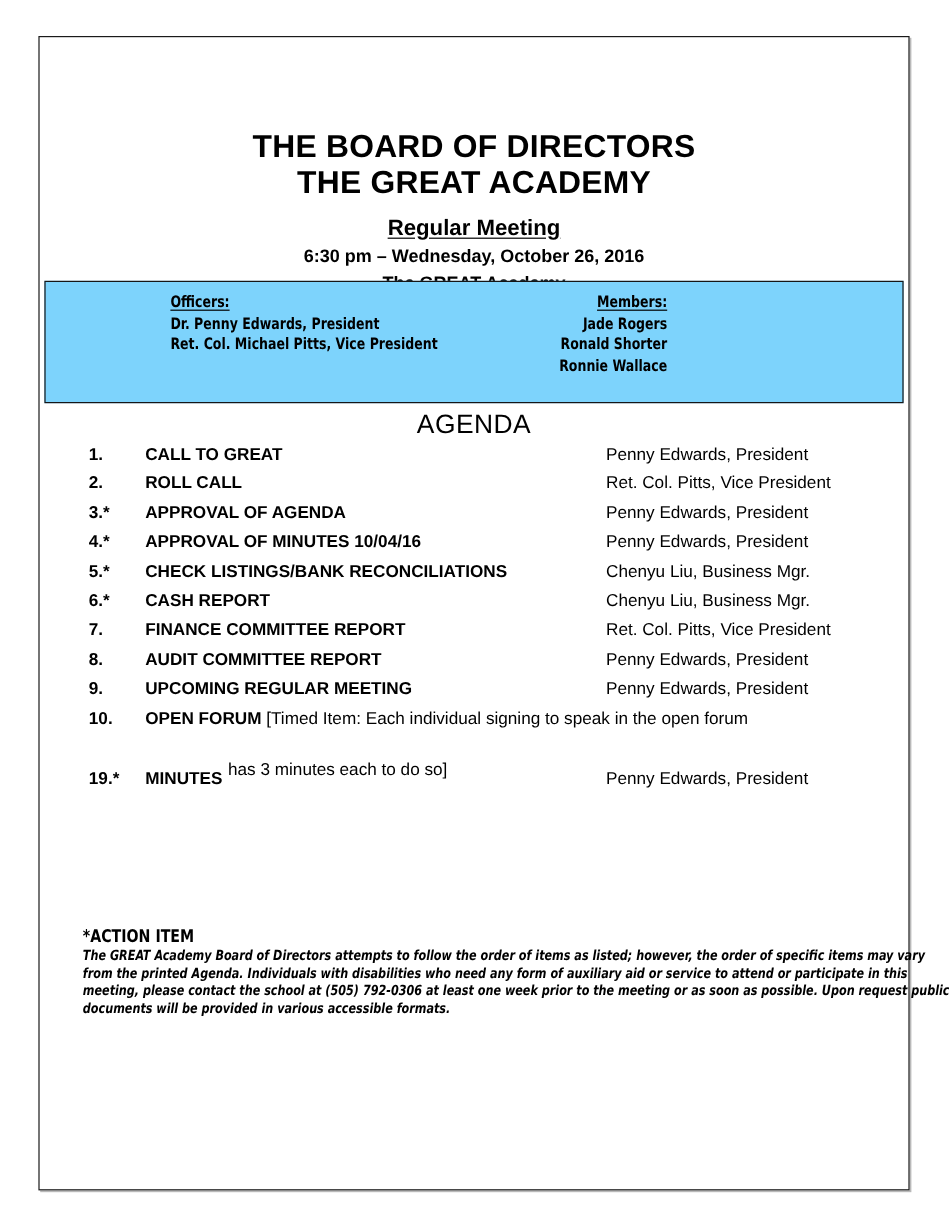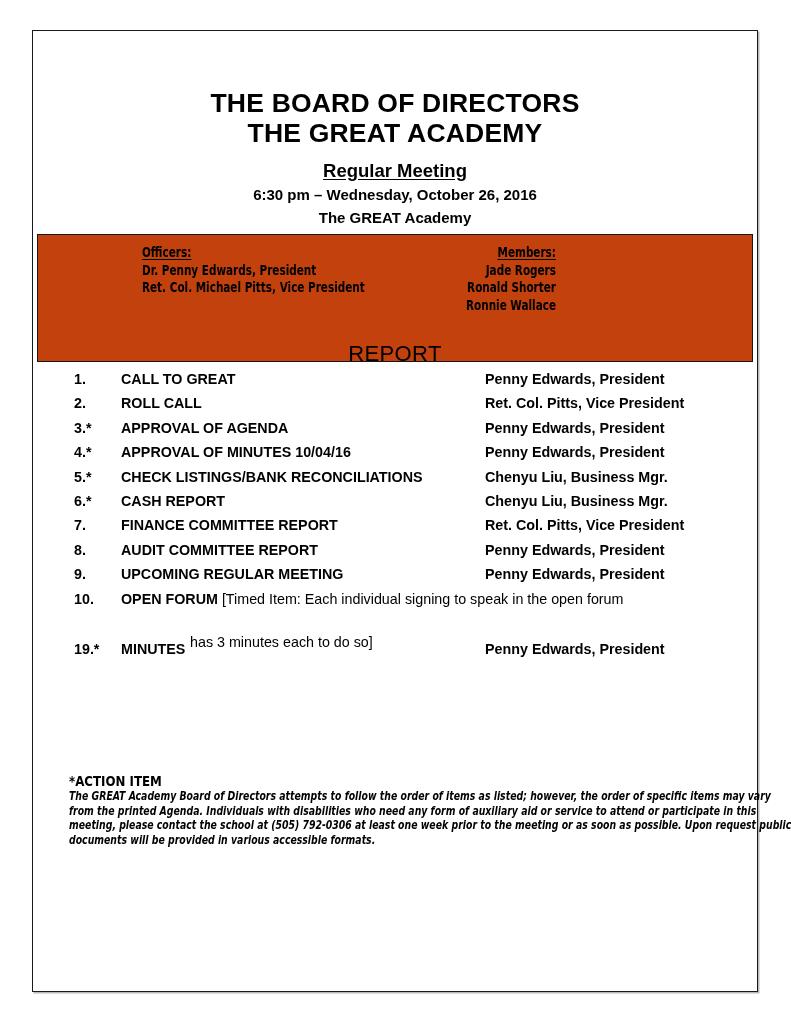--- a/index.html
+++ b/index.html
@@ -32,7 +32,7 @@
   
   #heading-block {
     text-align: center;
-    margin-top: 57px;
+    margin-top: 76px;
   }
   .doc-title {
     font-size: 26.5px;

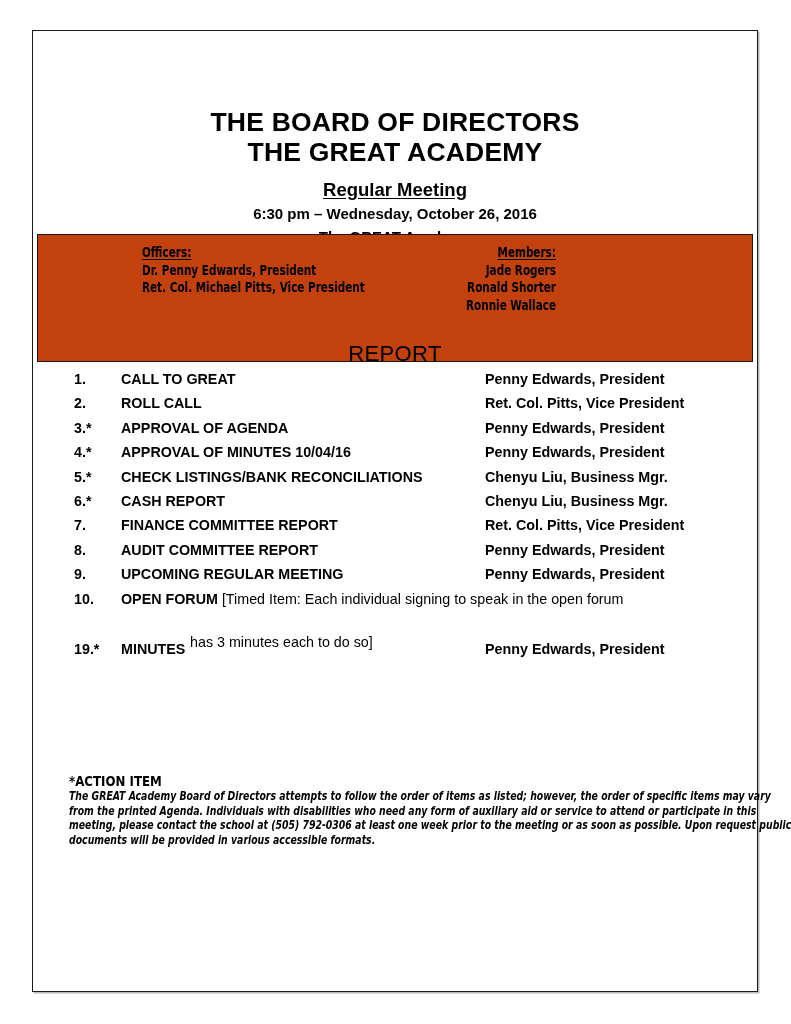--- a/index.html
+++ b/index.html
@@ -61,8 +61,8 @@
     left: 4px;
     top: 203px;
     width: 716px;
-    height: 128px;
-    background: #c2410c;
+    height: 102px;
+    background: #7dd3fc;
     border: 1.6px solid #161616;
     box-sizing: border-box;
   }

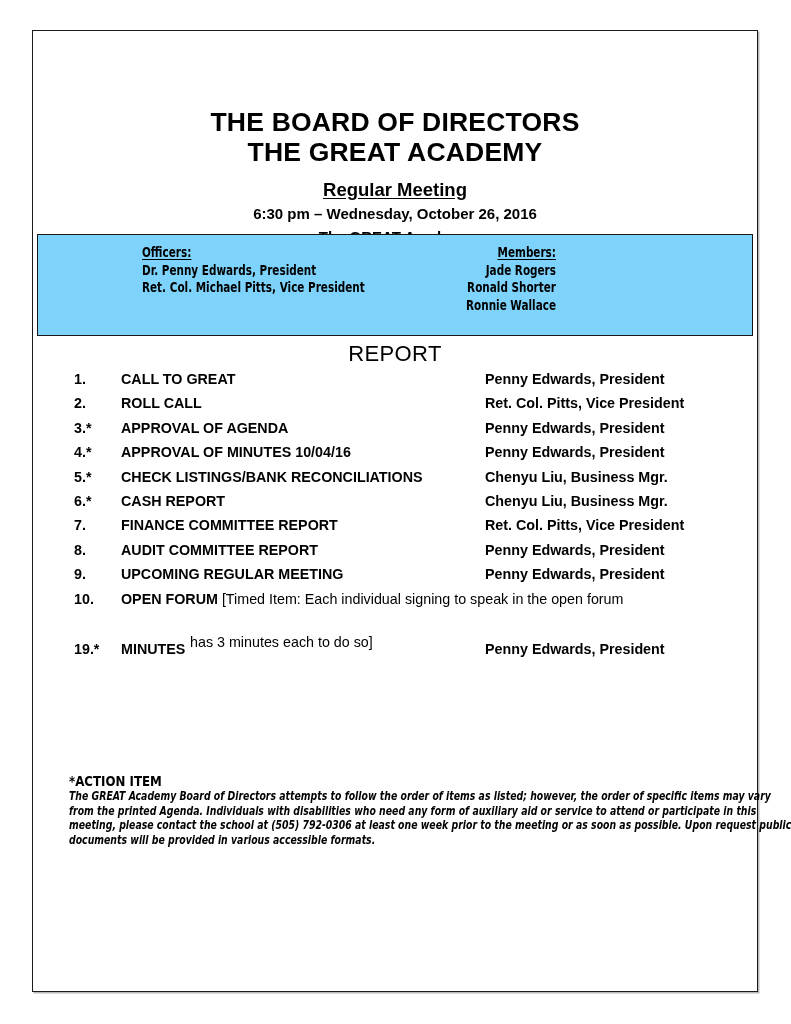--- a/index.html
+++ b/index.html
@@ -205,7 +205,7 @@
     </div>
   </div>
 
-  <div id="agenda-heading">REPORT</div>
+  <div id="agenda-heading">AGENDA</div>
 
   <div id="agenda-list">
 

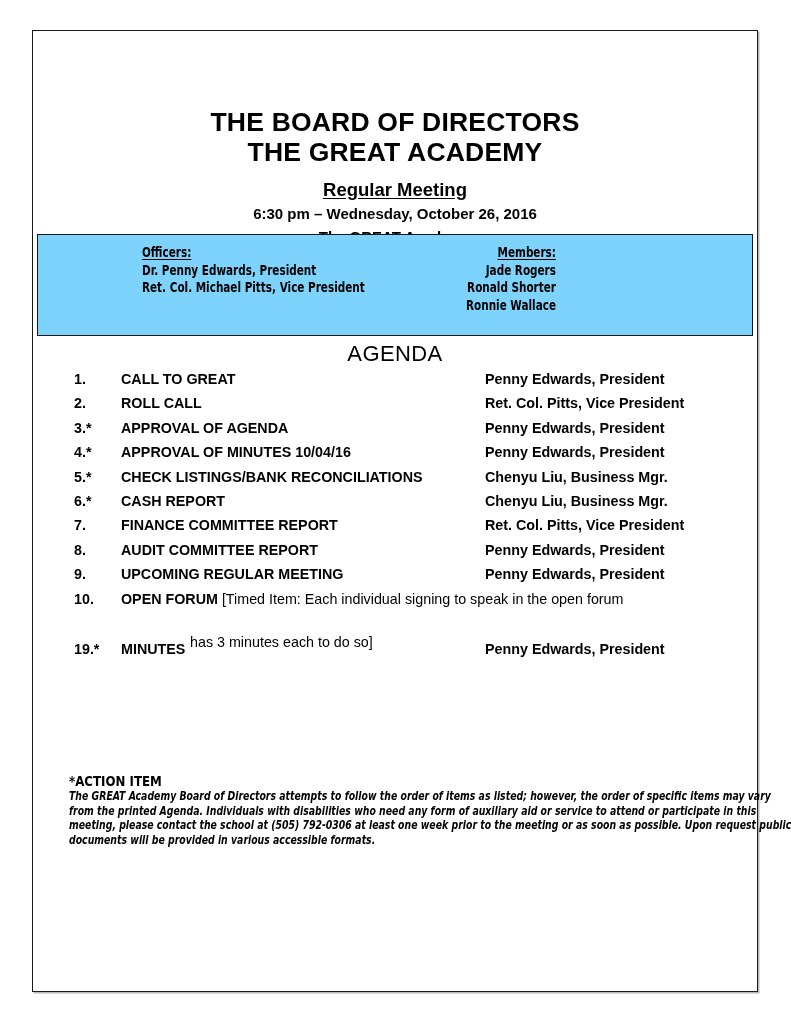--- a/index.html
+++ b/index.html
@@ -134,9 +134,9 @@
   }
   .ag-owner {
     position: absolute;
-    left: 452px;
-    font-size: 14.3px;
-    font-weight: bold;
+    left: 472px;
+    font-size: 14.3px;
+    font-weight: normal;
     white-space: nowrap;
   }
   

